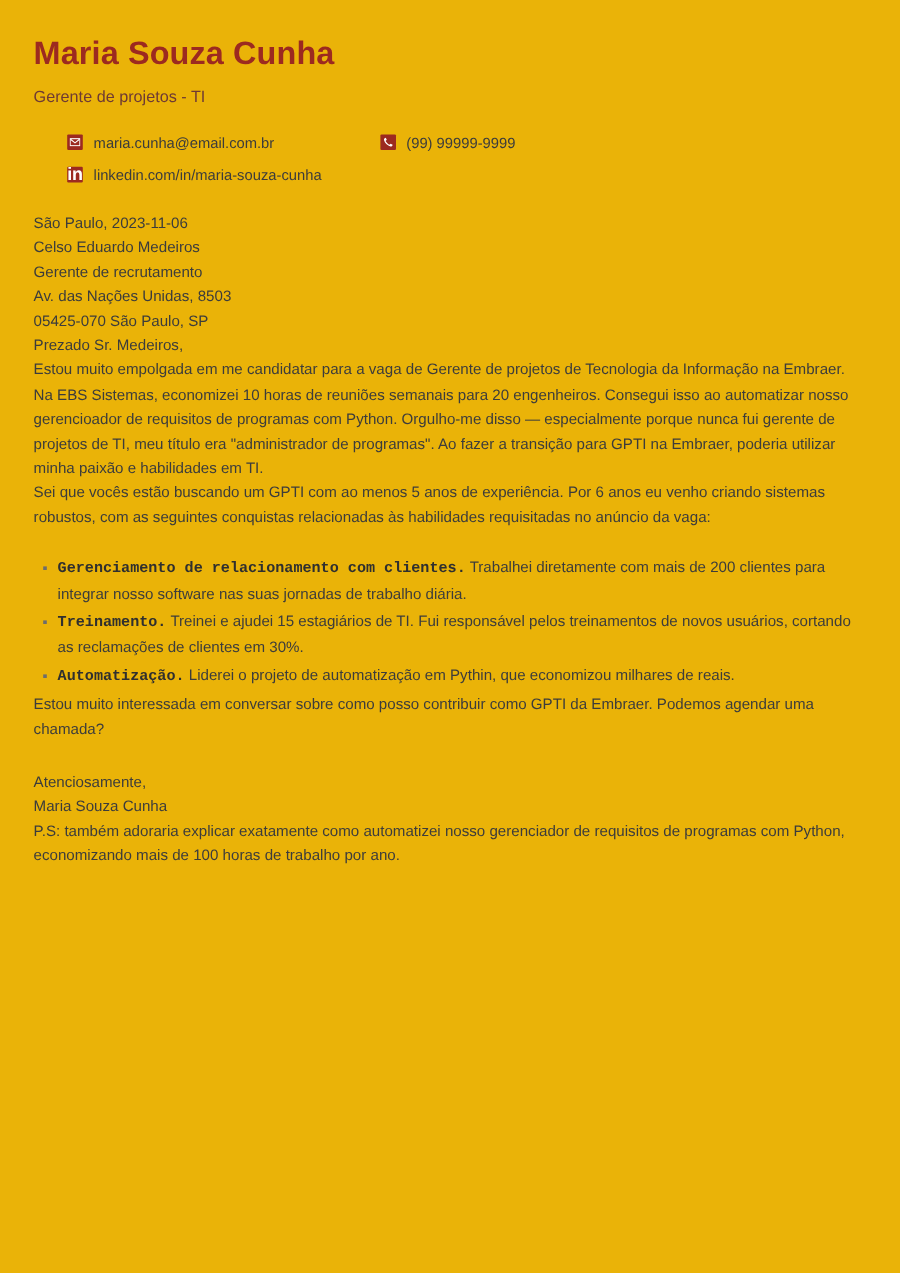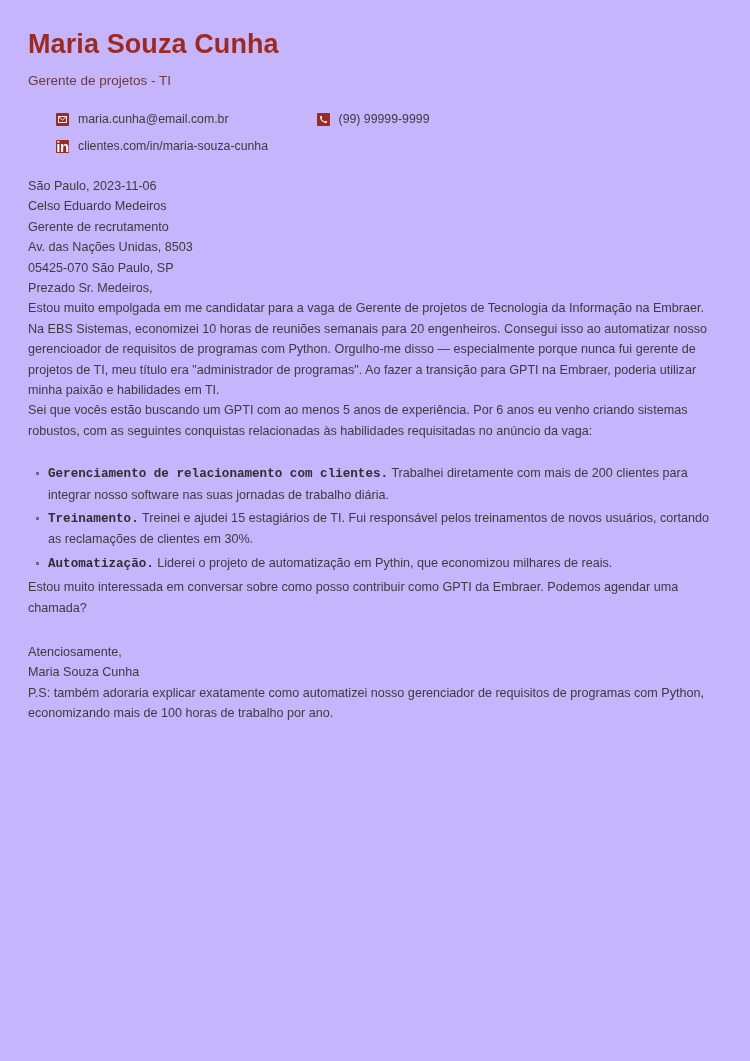--- a/index.html
+++ b/index.html
@@ -18,7 +18,7 @@
   .page {
     width: 750px;
     height: 1061px;
-    background: #c4b5fd;
+    background: #eab308;
     box-sizing: border-box;
     padding: 30px 28px 0 28px;
   }

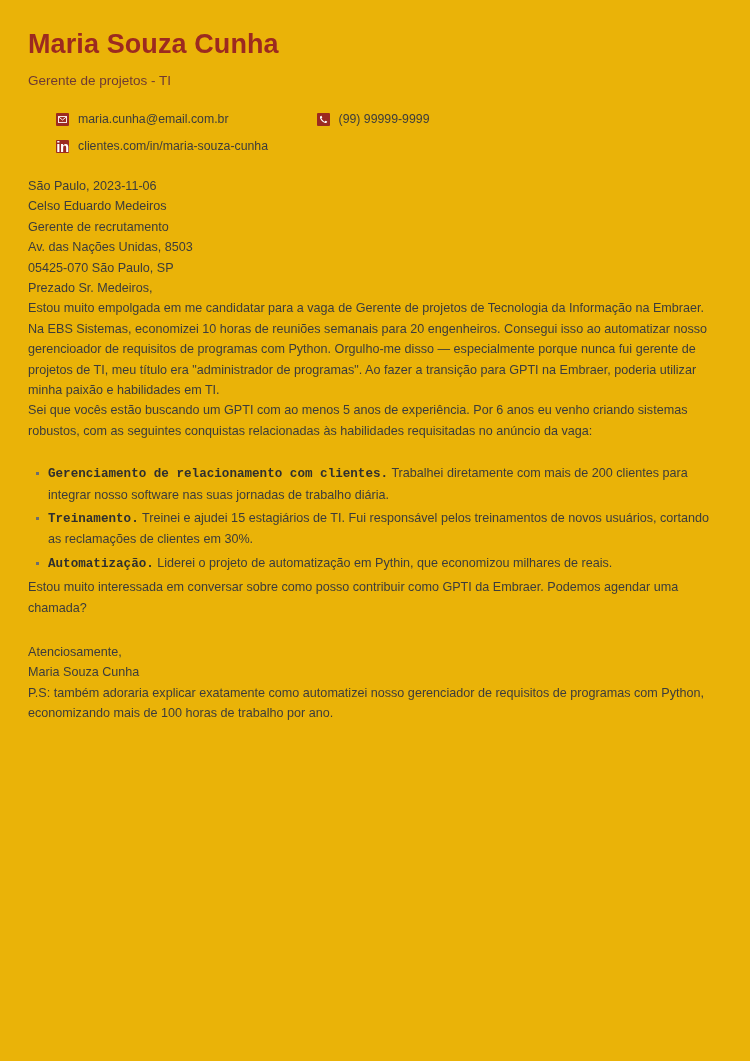--- a/index.html
+++ b/index.html
@@ -50,7 +50,7 @@
   }
   .contact-item {
     display: flex;
-    align-items: flex-end;
+    align-items: center;
     font-size: 12.3px;
     color: #3c3c3c;
     padding-left: 28px;

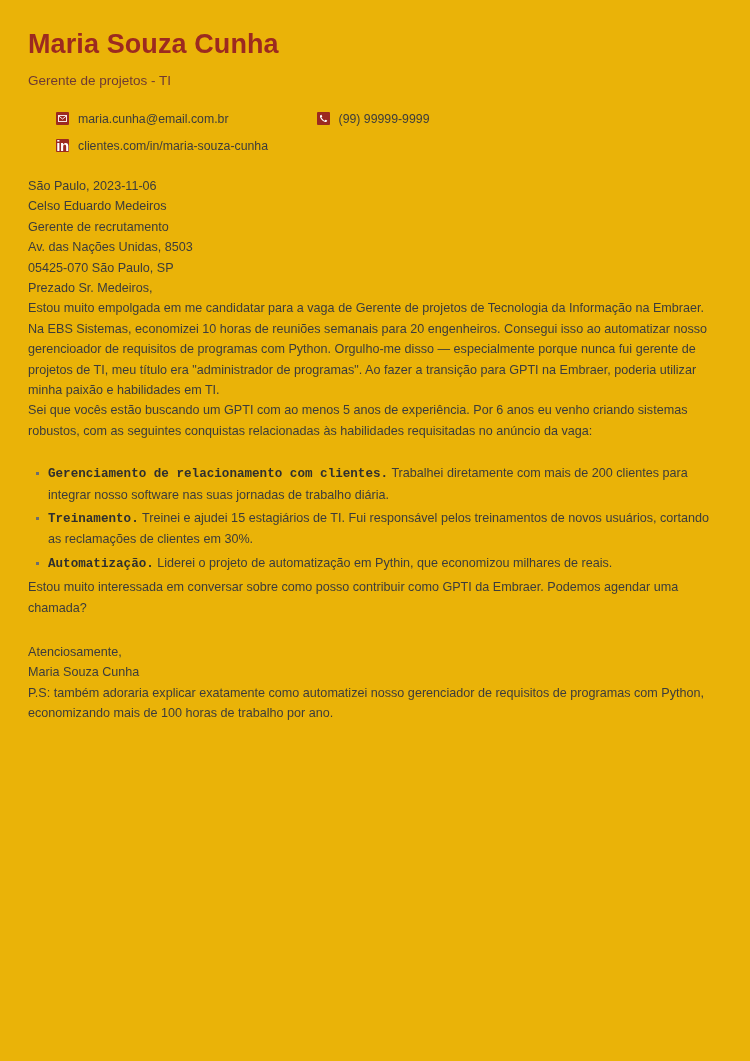--- a/index.html
+++ b/index.html
@@ -169,7 +169,7 @@
         <span class="ic">
           <span class="ic-li">in</span>
         </span>
-        <span>clientes.com/in/maria-souza-cunha</span>
+        <span>linkedin.com/in/maria-souza-cunha</span>
       </div>
     </div>
 

